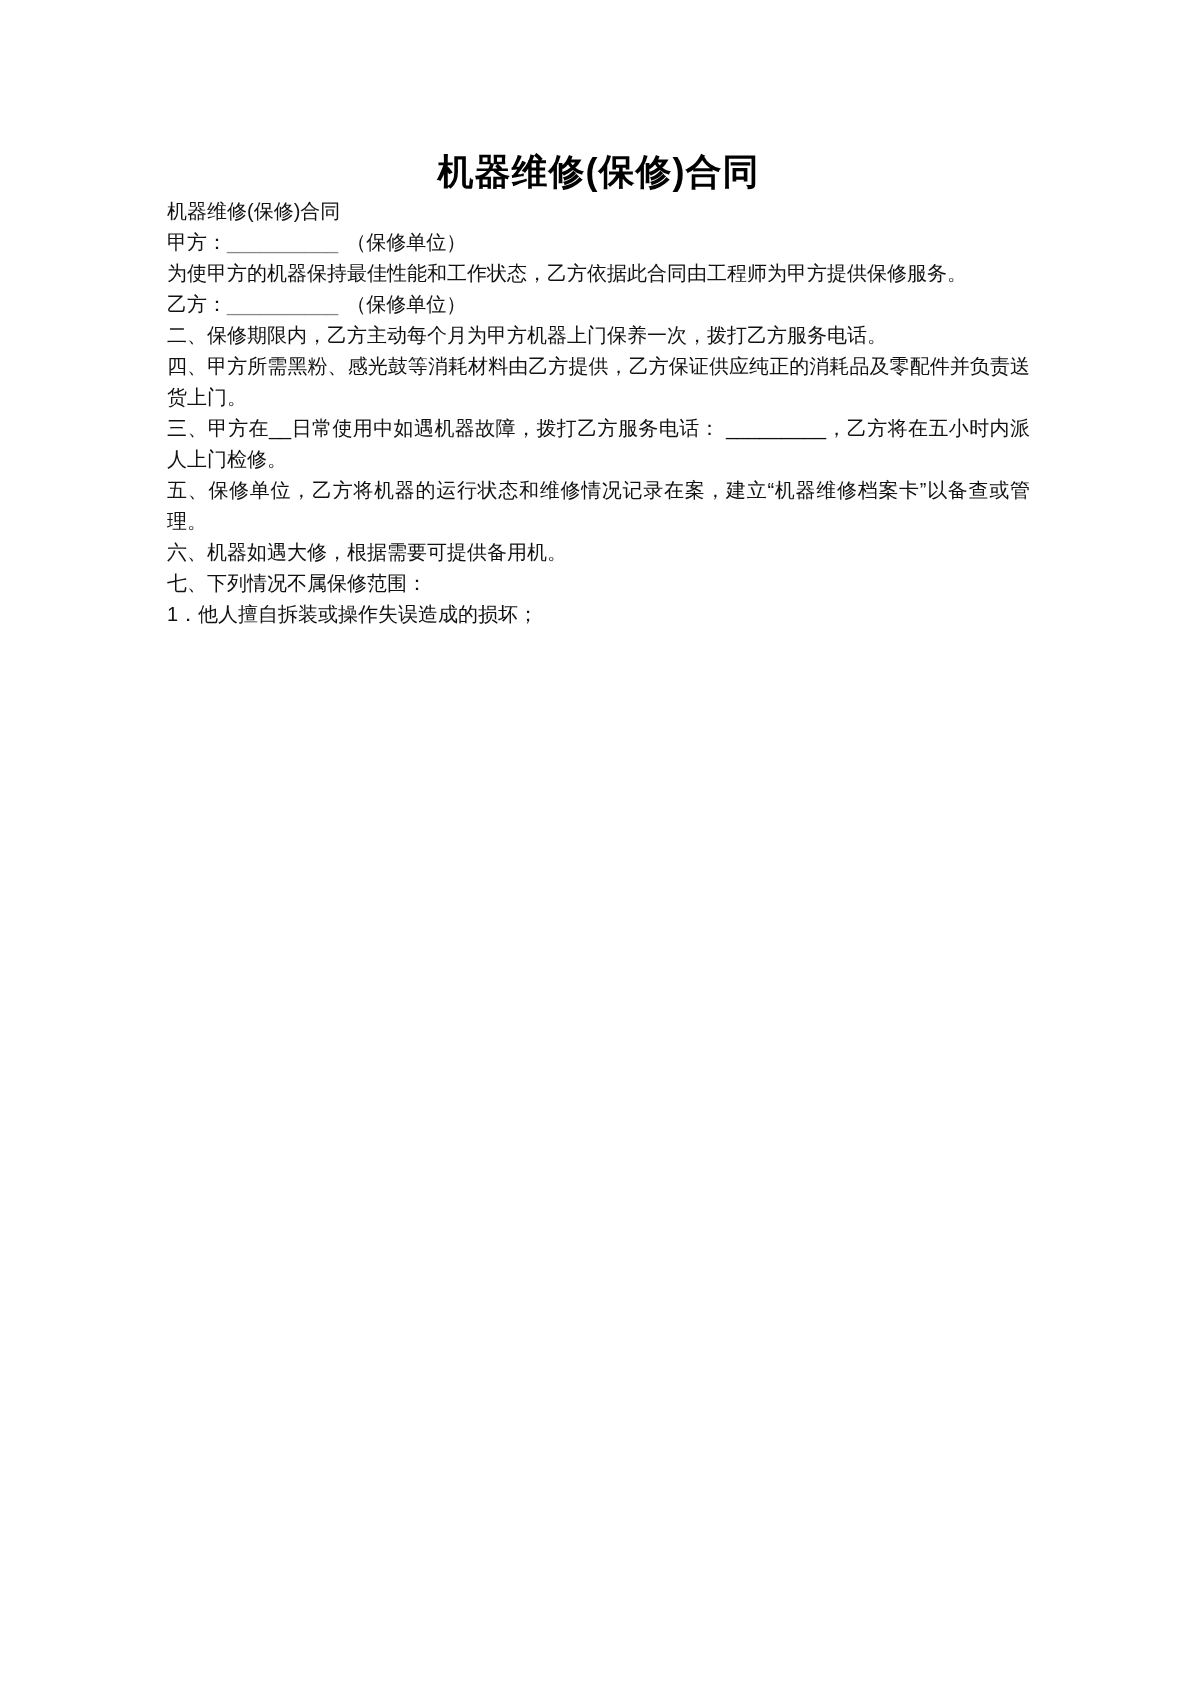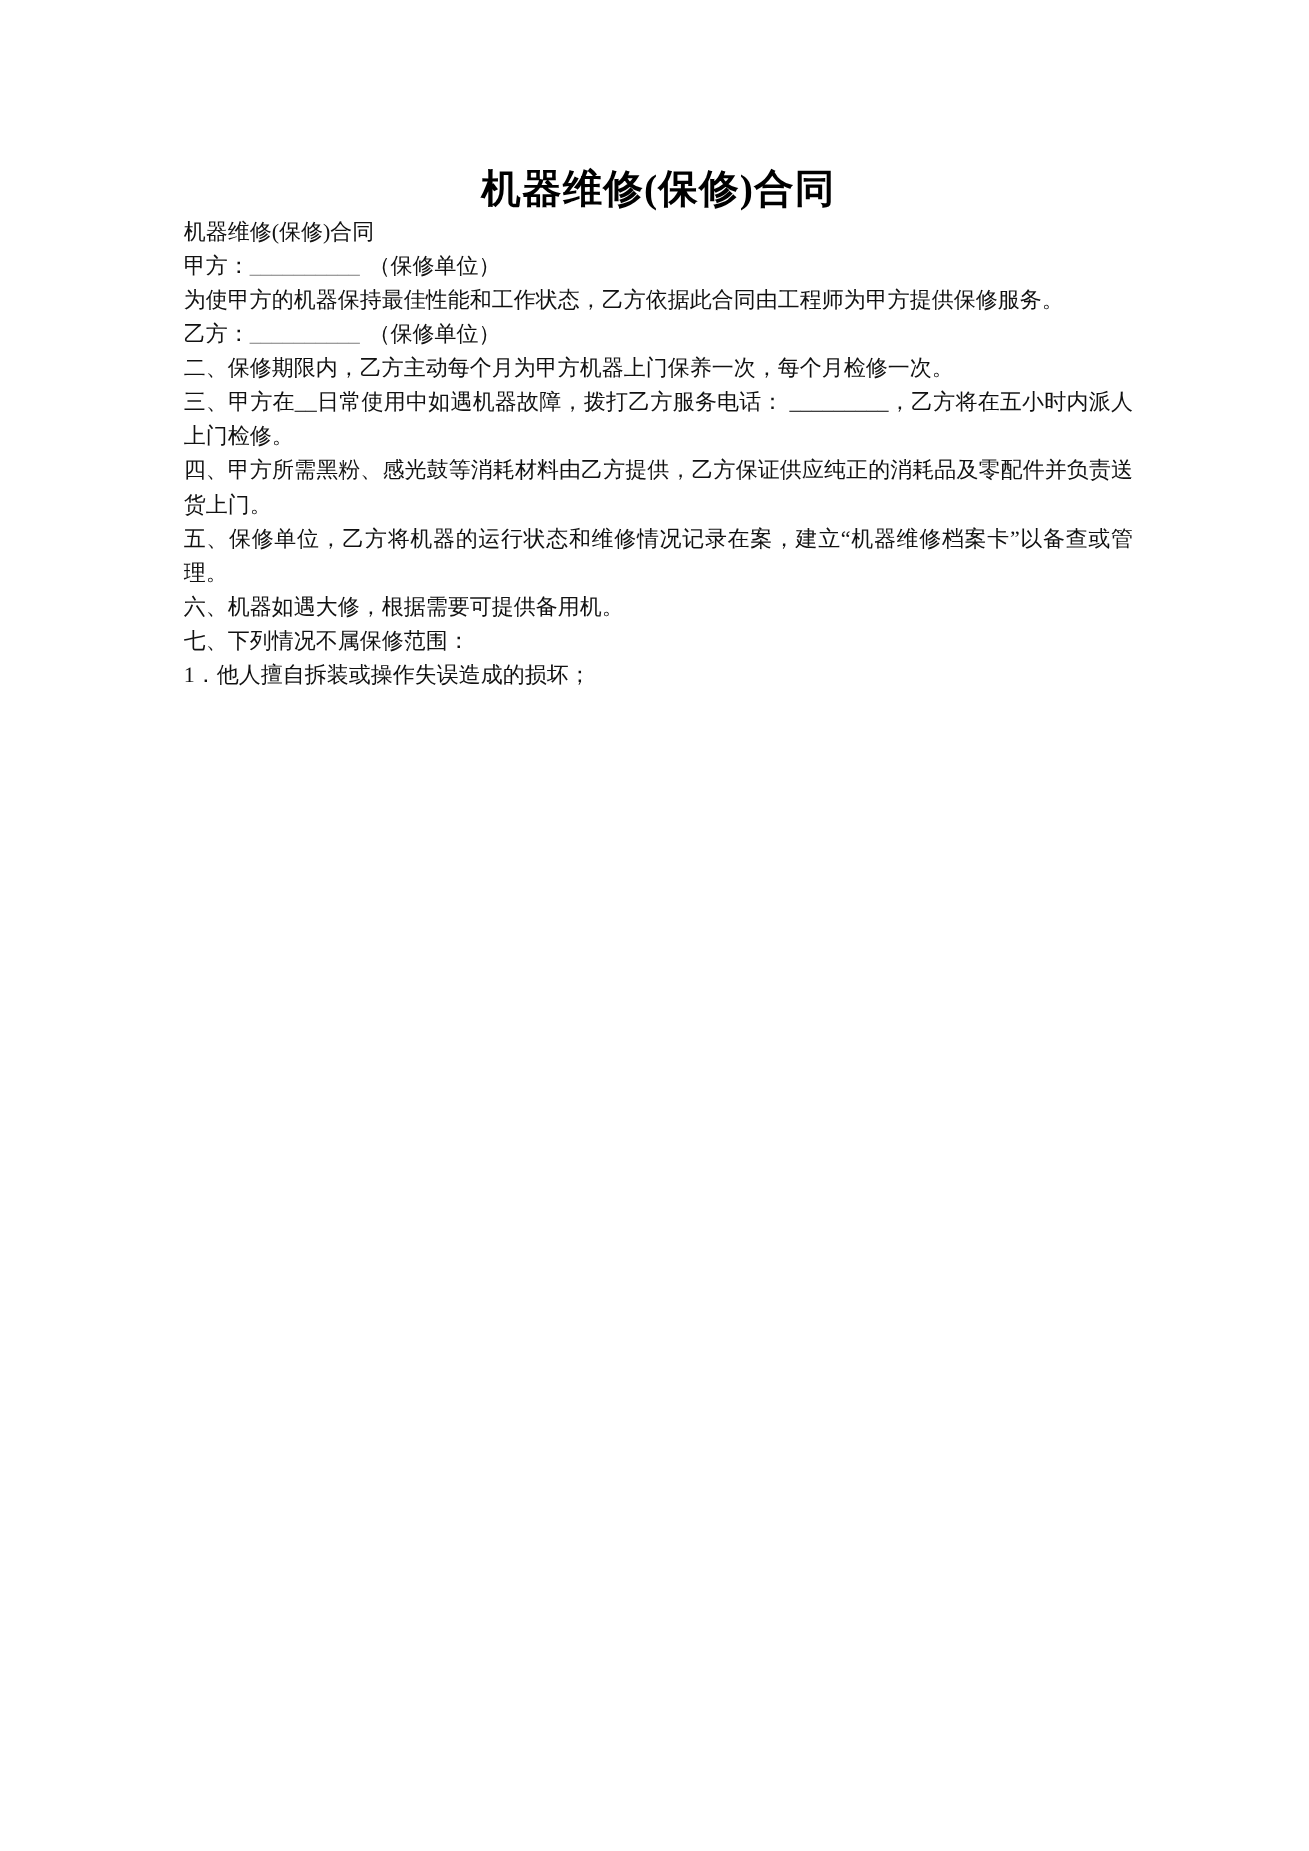--- a/index.html
+++ b/index.html
@@ -13,7 +13,7 @@
     height: 1683px;
     background: #ffffff;
     overflow: hidden;
-    font-family: Liberation Serif, serif;
+    font-family: Liberation Sans, sans-serif;
     color: #111111;
   }
   .content {

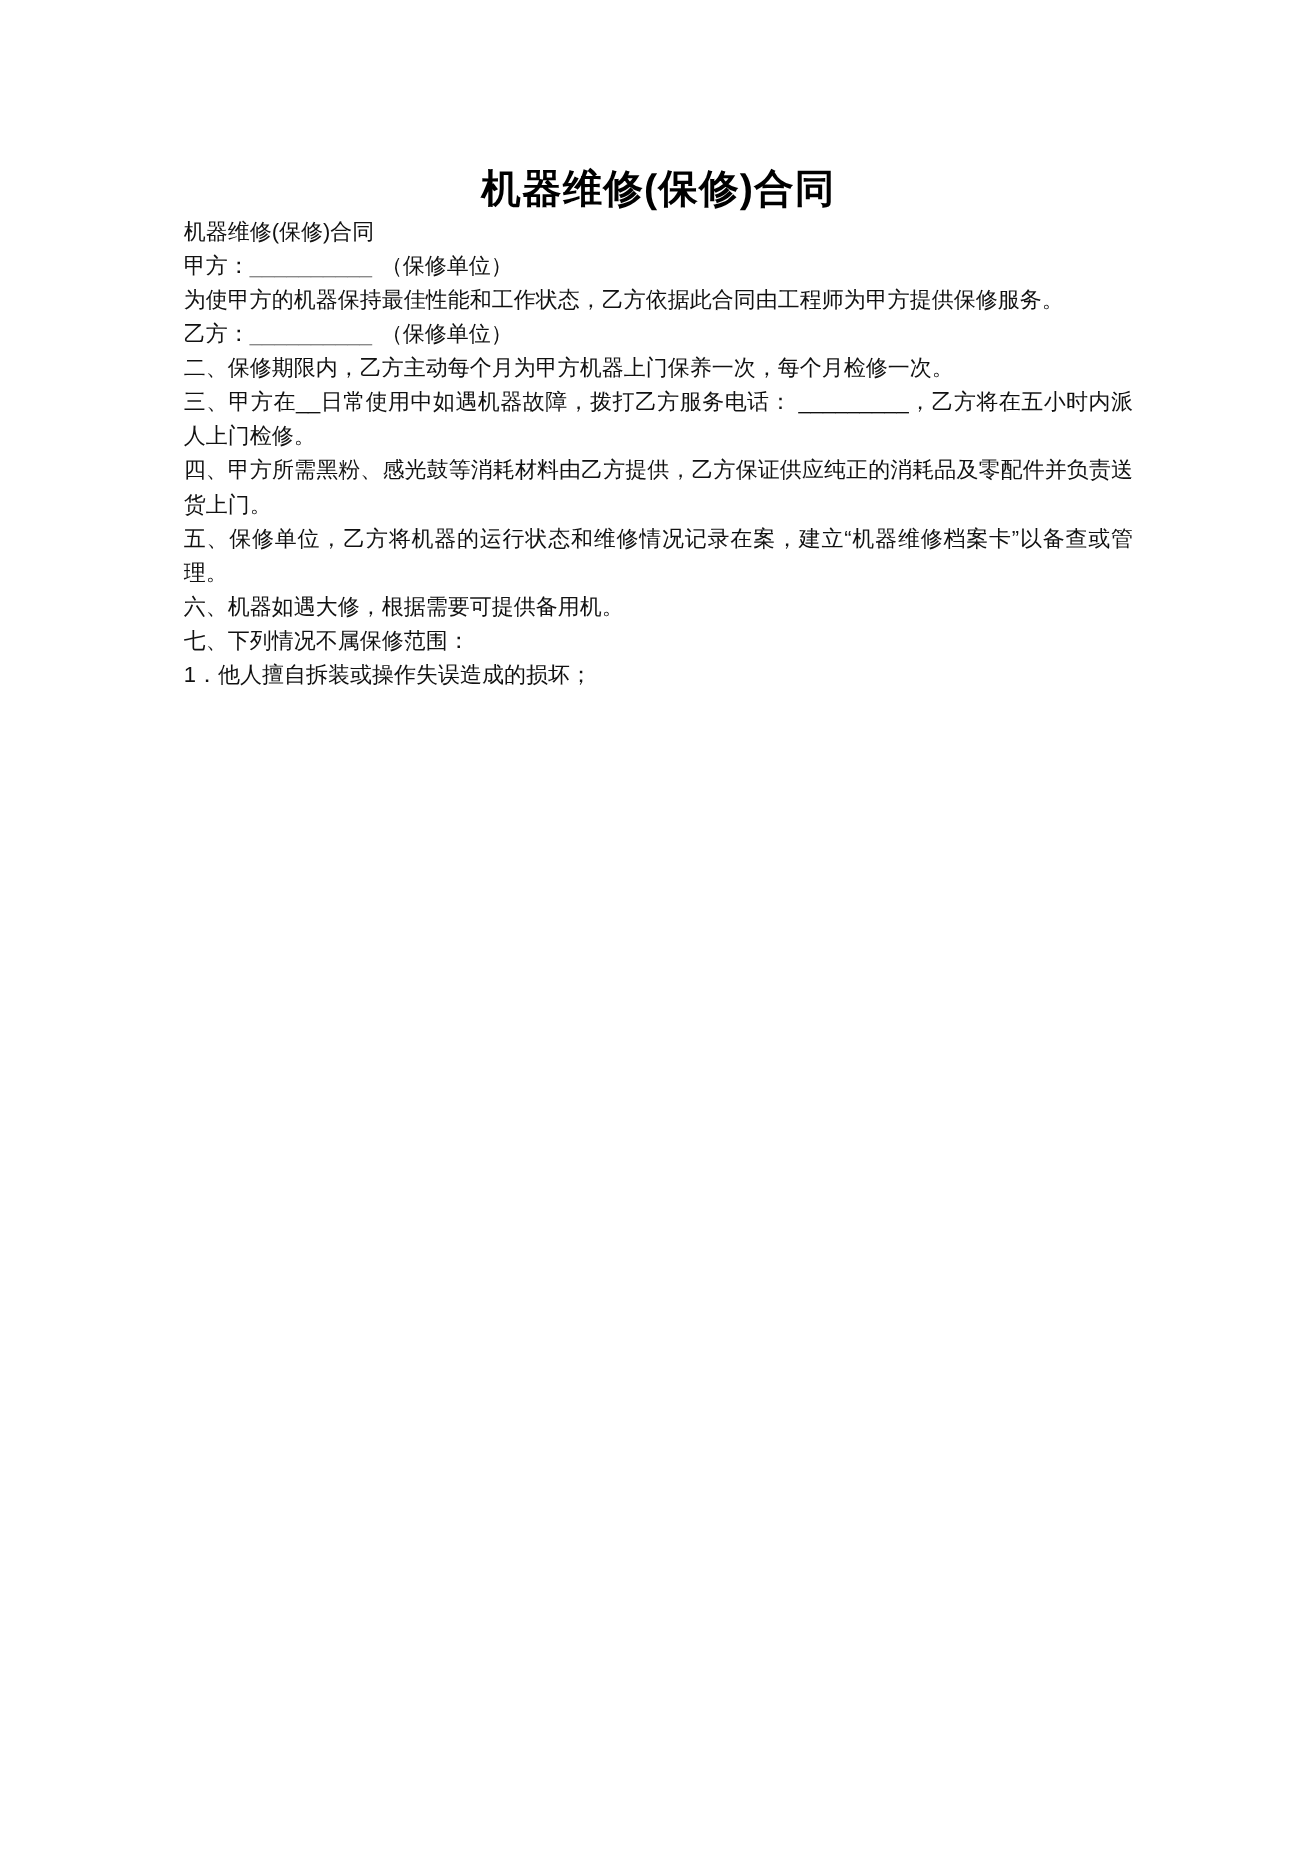--- a/index.html
+++ b/index.html
@@ -71,7 +71,7 @@
     </p>
 
 
-    <p class="para mt-clause">二、保修期限内，乙方主动每个月为甲方机器上门保养一次，每个月检修一次。</p>
+    <p class="para mt-clause">二、保修期限内，乙方主动每个月为甲方机器上门保养一次，拨打乙方服务电话。</p>
 
     <p class="para mt-clause">三、甲方在__日常使用中如遇机器故障，拨打乙方服务电话： _________，乙方将在五小时内派人上门检修。</p>
 

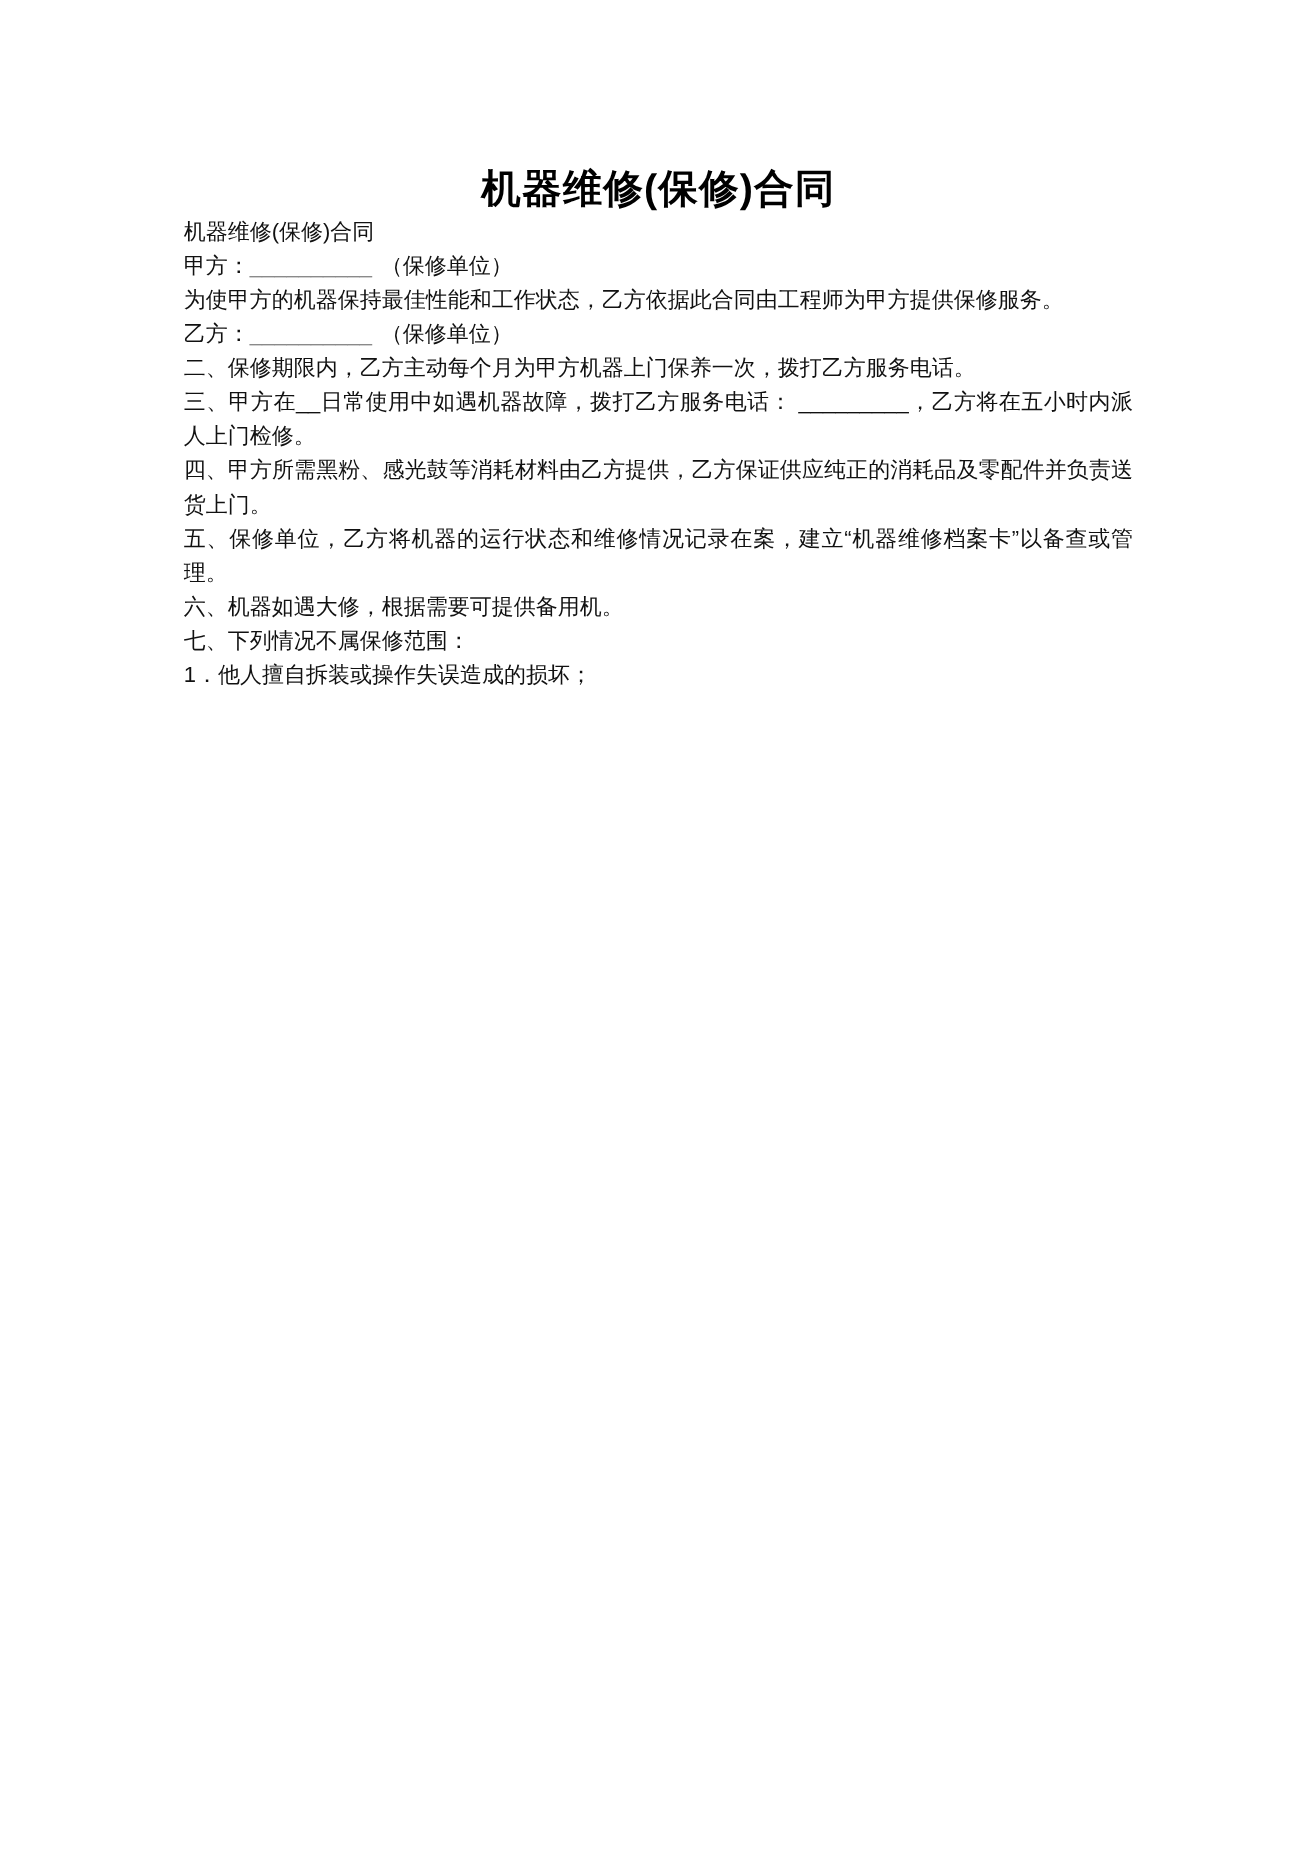--- a/index.html
+++ b/index.html
@@ -73,9 +73,9 @@
 
     <p class="para mt-clause">二、保修期限内，乙方主动每个月为甲方机器上门保养一次，拨打乙方服务电话。</p>
 
+    <p class="para mt-clause">四、甲方所需黑粉、感光鼓等消耗材料由乙方提供，乙方保证供应纯正的消耗品及零配件并负责送货上门。</p>
+
     <p class="para mt-clause">三、甲方在__日常使用中如遇机器故障，拨打乙方服务电话： _________，乙方将在五小时内派人上门检修。</p>
-
-    <p class="para mt-clause">四、甲方所需黑粉、感光鼓等消耗材料由乙方提供，乙方保证供应纯正的消耗品及零配件并负责送货上门。</p>
 
     <p class="para mt-clause">五、保修单位，乙方将机器的运行状态和维修情况记录在案，建立“机器维修档案卡”以备查或管理。</p>
 

